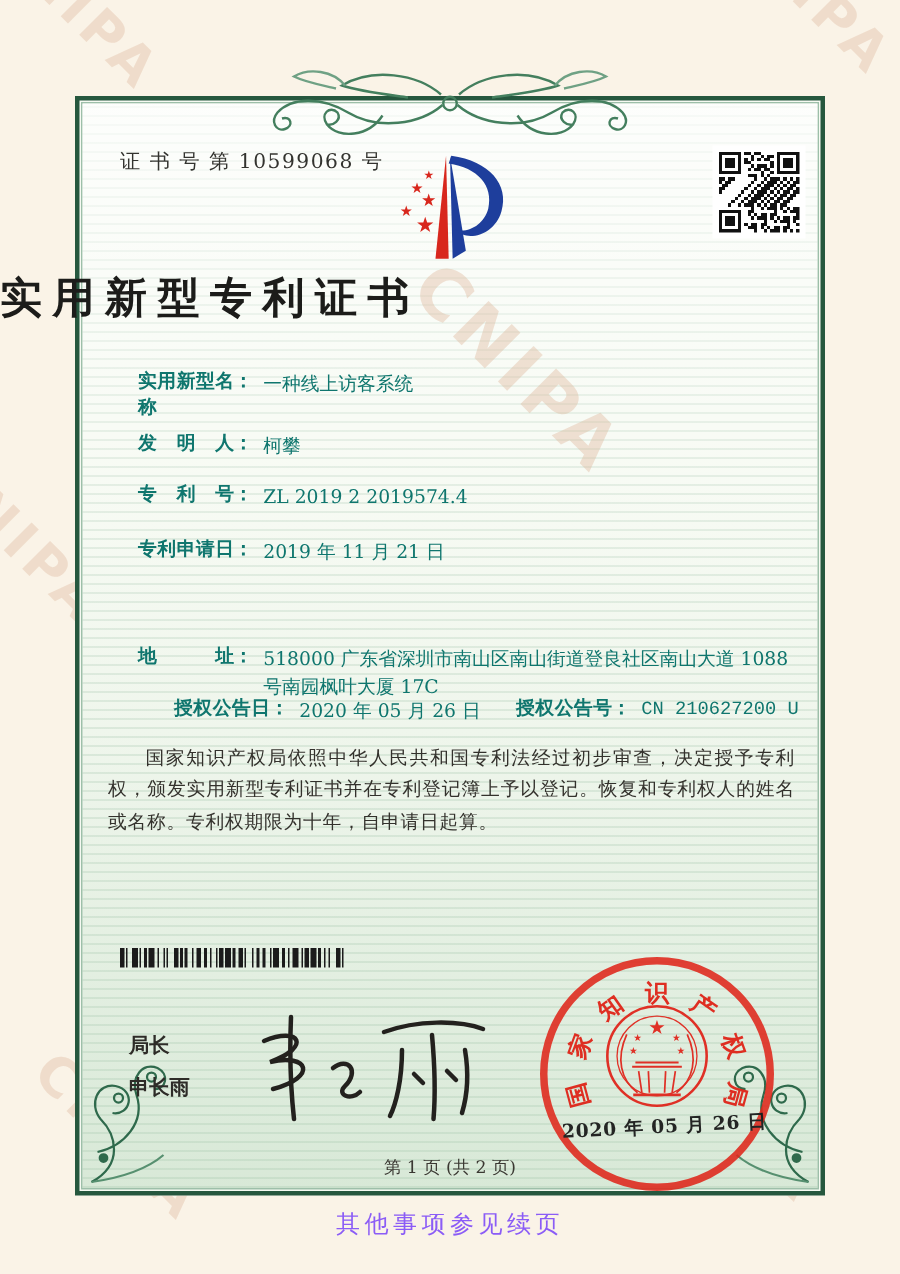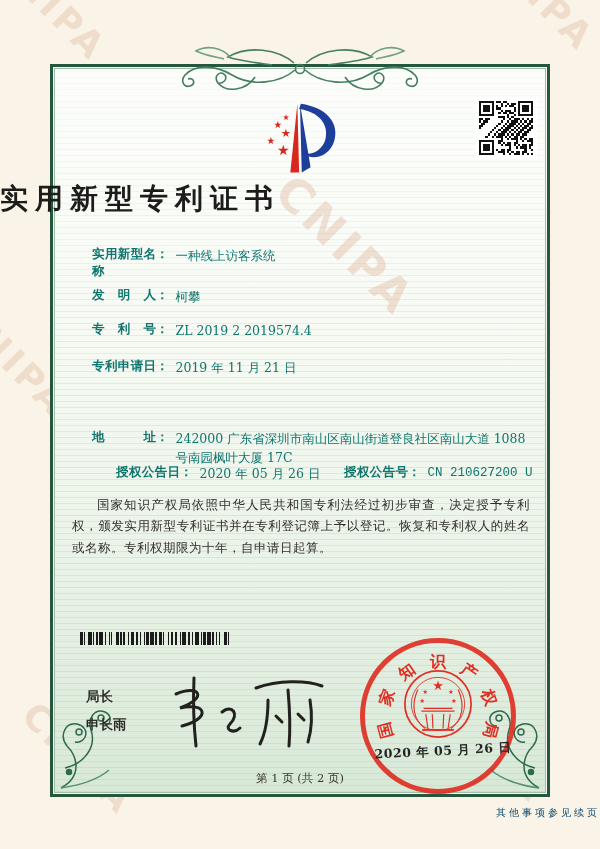--- a/index.html
+++ b/index.html
@@ -135,6 +135,7 @@
     </svg>
   </div>
 
+  <div class="abs" id="cert-no">证 书 号 第 10599068 号</div>
 
   <svg class="abs" id="logo" width="88" height="78" viewBox="0 0 100 88">
     <path d="M47,4 L39,82 L49,82 Z" fill="#d8271d"></path>

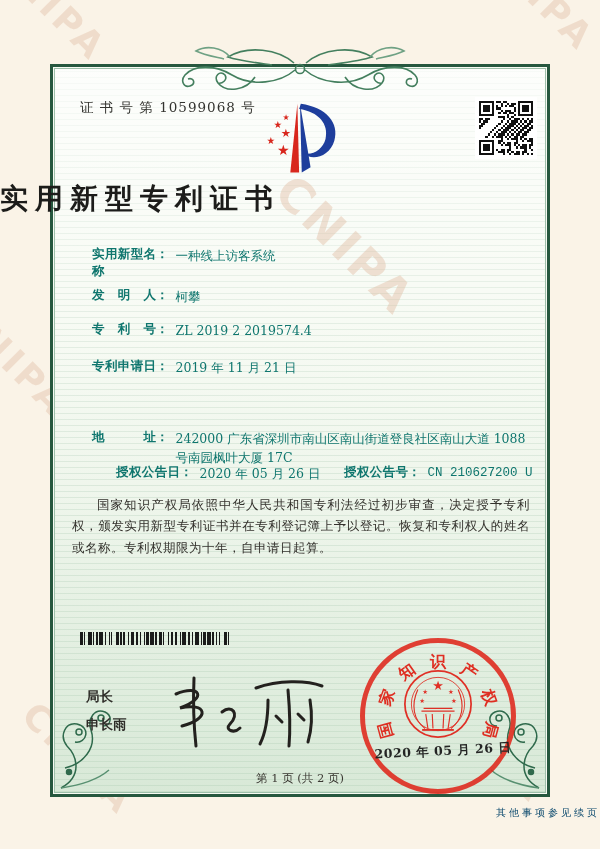--- a/index.html
+++ b/index.html
@@ -377,7 +377,7 @@
     <span class="flabel">专利申请日</span><span class="fcolon">：</span><span class="fvalue">2019 年 11 月 21 日</span>
   </div>
   <div class="abs frow" style="top:429px;">
-    <span class="flabel">地址</span><span class="fcolon">：</span><span class="fvalue">242000 广东省深圳市南山区南山街道登良社区南山大道 1088 号南园枫叶大厦 17C</span>
+    <span class="flabel">地址</span><span class="fcolon">：</span><span class="fvalue">518000 广东省深圳市南山区南山街道登良社区南山大道 1088 号南园枫叶大厦 17C</span>
   </div>
   <div class="abs frow" style="top:464px; width:460px;margin-left:24px;">
     <span class="flabel">授权公告日</span><span class="fcolon">：</span><span class="fvalue">2020 年 05 月 26 日</span>

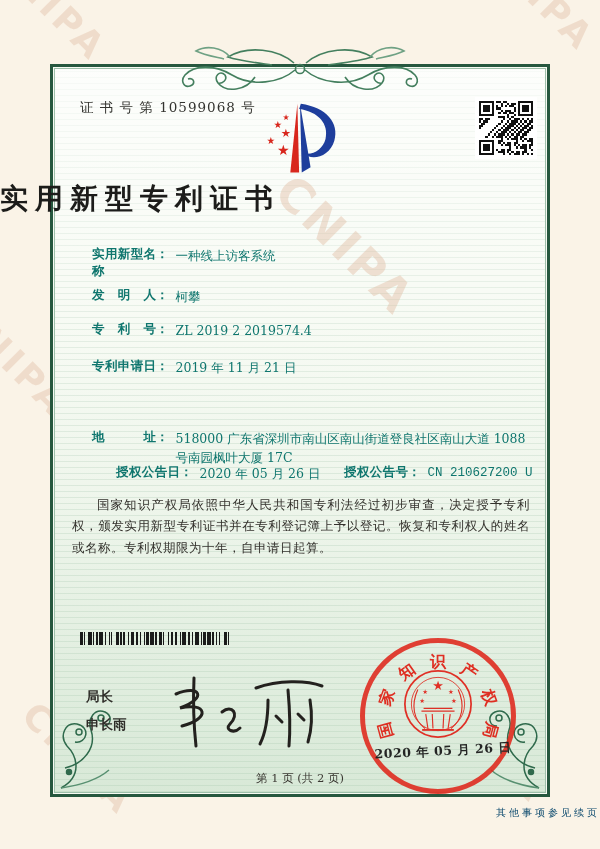--- a/index.html
+++ b/index.html
@@ -61,7 +61,7 @@
   #issuer-name  { left:86px; top:716px; font-size:13.5px; font-weight:bold; color:#2e2c28; }
   #signature { left:160px; top:672px; }
   #page-num { left:0; top:771px; width:600px; text-align:center; font-size:11.5px; color:#3a3832; }
-  #footer-note { left:0; top:806px; width:600px; text-align:right; font-size:10px; color:#0c4a6e; letter-spacing:3px; z-index:5; }
+  #footer-note { left:0; top:806px; width:600px; text-align:center; font-size:16px; color:#8b5cf6; letter-spacing:3px; z-index:5; }
   
   #seal {
     left:360px; top:638px; width:156px; height:156px; border-radius:50%;

